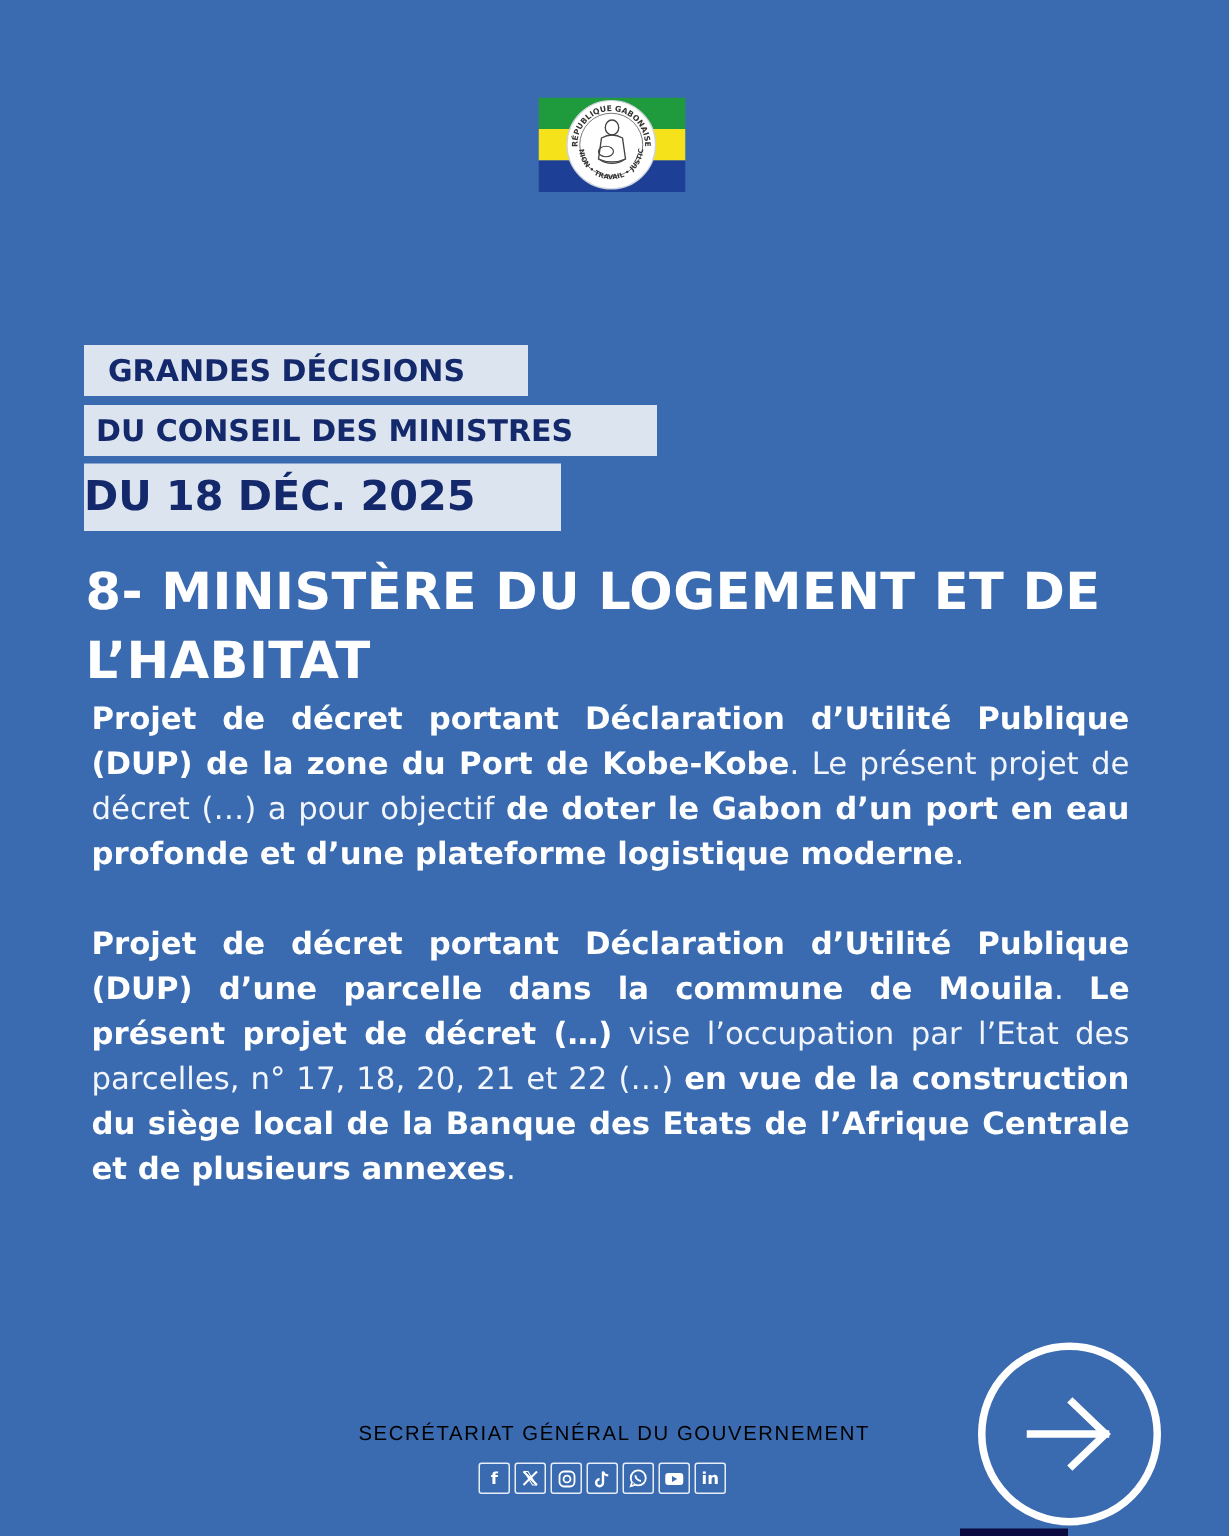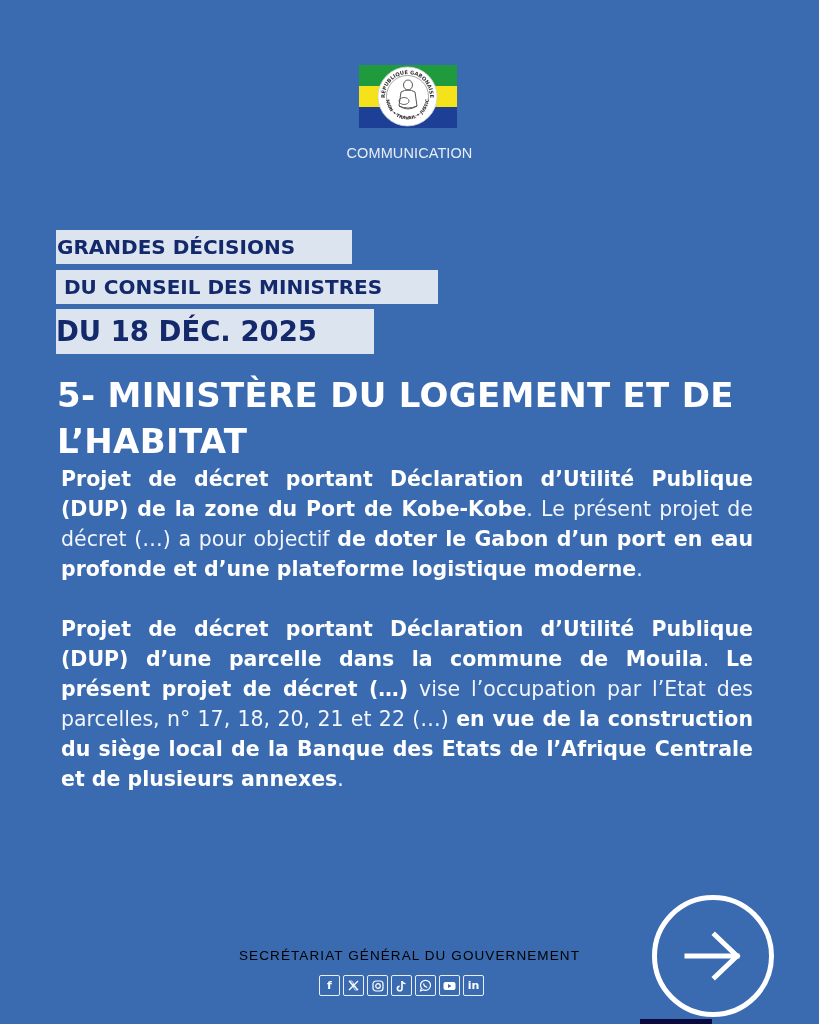--- a/index.html
+++ b/index.html
@@ -111,7 +111,6 @@
     </svg>
   </div>
   <div class="org-name">
-    <div>COMMUNICATION</div>
   </div>
 </div>
 

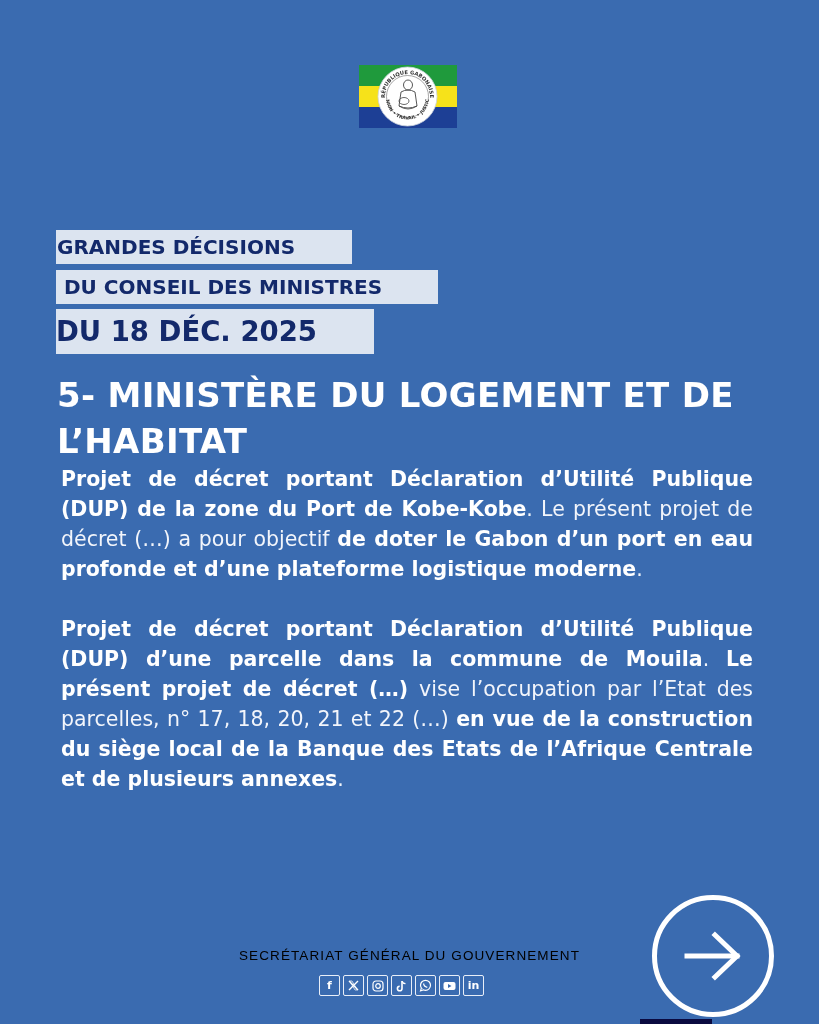--- a/index.html
+++ b/index.html
@@ -34,7 +34,7 @@
       color: #13296b; font-family: "DejaVu Sans", sans-serif; font-weight: bold;
       white-space: nowrap;
     }
-    .label-1 { top: 230px; width: 296px; height: 34px; font-size: 20px; line-height: 34px; padding-left: 1px; }
+    .label-1 { top: 230px; width: 296px; height: 34px; font-size: 20px; line-height: 34px; padding-left: 16px; }
     .label-2 { top: 270px; width: 382px; height: 34px; font-size: 20px; line-height: 34px; padding-left: 8px; }
     .label-3 { top: 309px; width: 318px; height: 45px; font-size: 27.5px; line-height: 45px; padding-left: 0; }
 

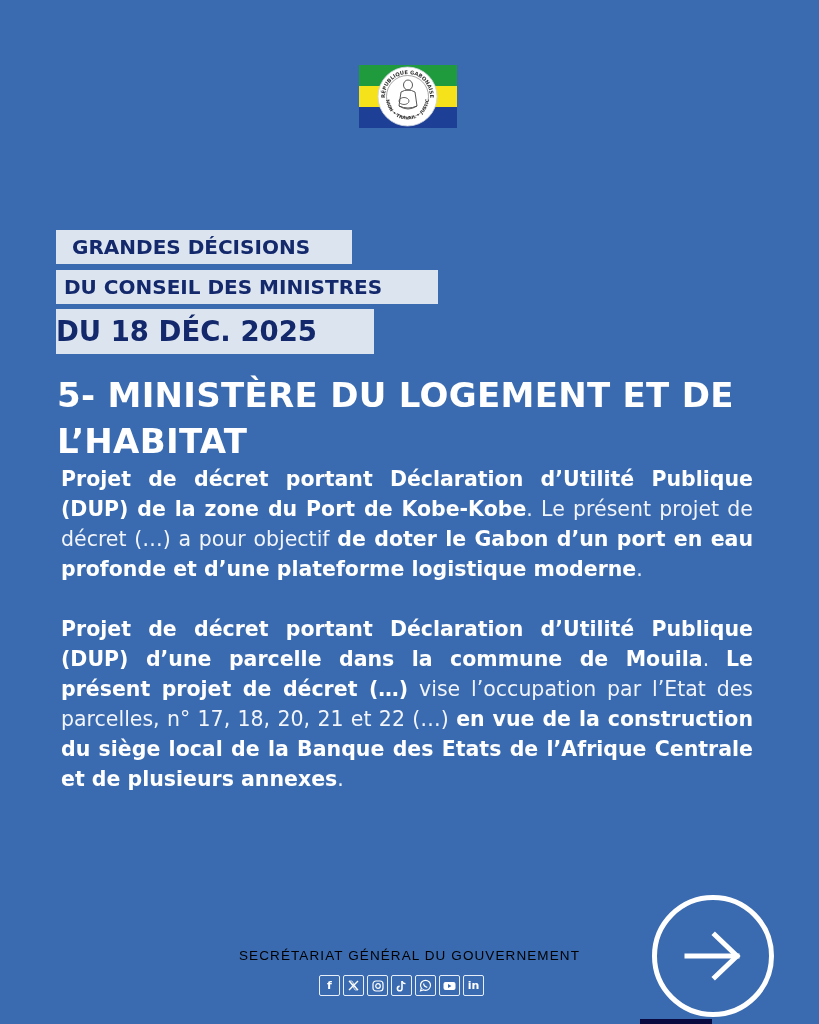--- a/index.html
+++ b/index.html
@@ -118,7 +118,7 @@
 <div class="label-box label-2">DU CONSEIL DES MINISTRES</div>
 <div class="label-box label-3">DU 18 DÉC. 2025</div>
 
-<h1 class="ministry-title">5- MINISTÈRE DU LOGEMENT ET DE L’HABITAT</h1>
+<h1 class="ministry-title">8- MINISTÈRE DU LOGEMENT ET DE L’HABITAT</h1>
 
 <div class="content">
   <p class="para"><span class="b">Projet de décret portant Déclaration d’Utilité Publique (DUP) de la zone du Port de Kobe-Kobe</span><span class="n">. </span><span class="n">Le présent projet de décret (…) a pour objectif </span><span class="b">de doter le Gabon d’un port en eau profonde et d’une plateforme logistique moderne</span><span class="n">.</span></p>

